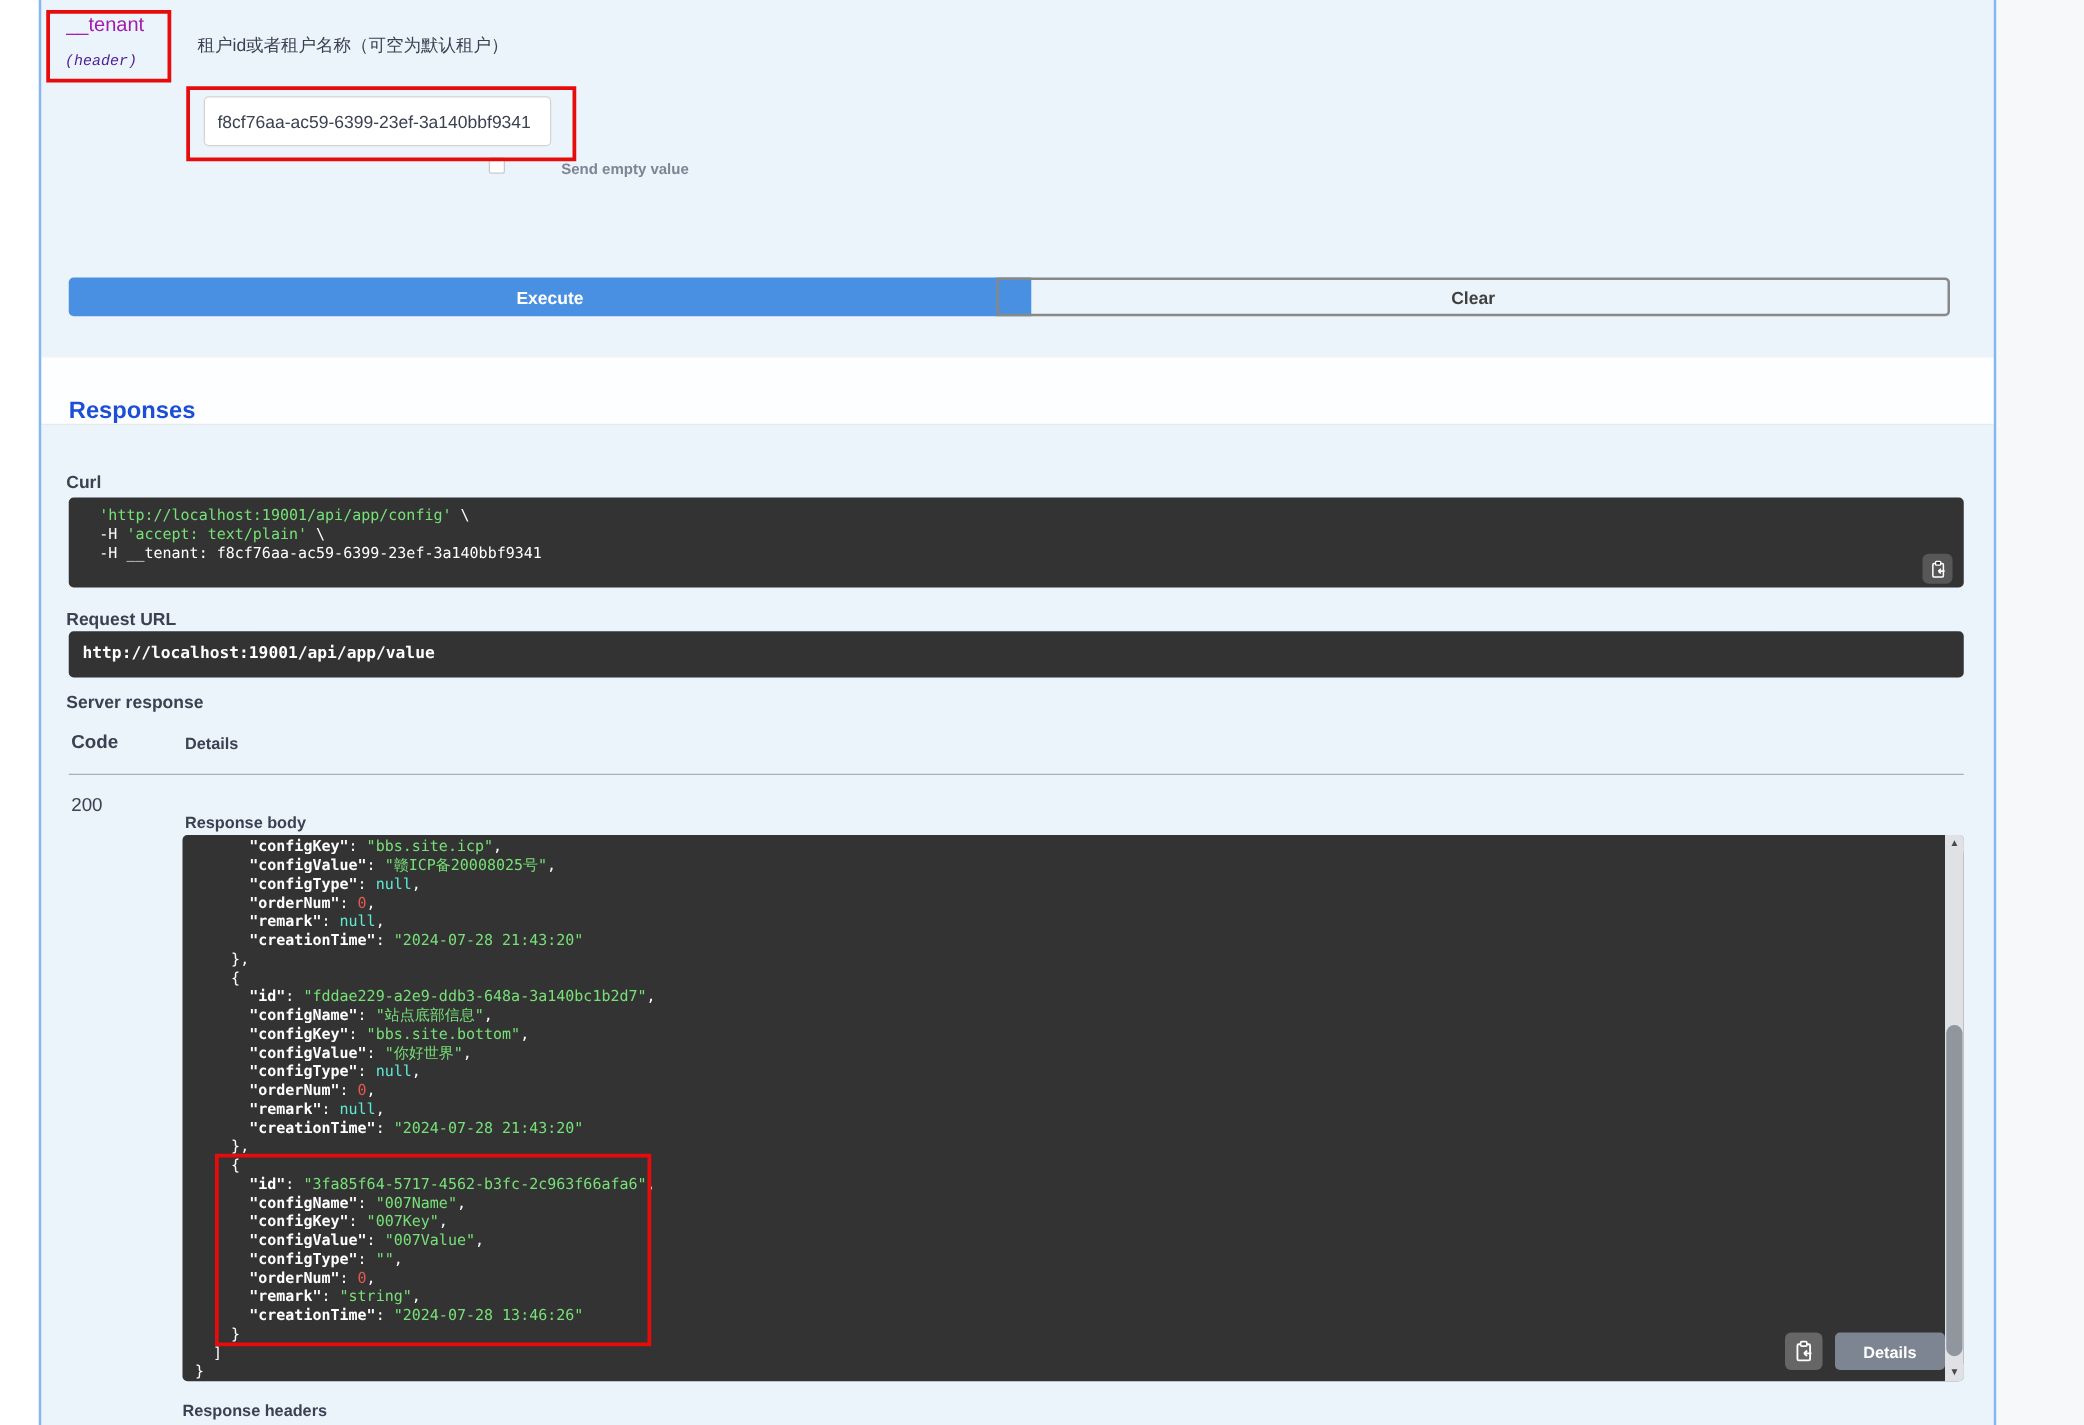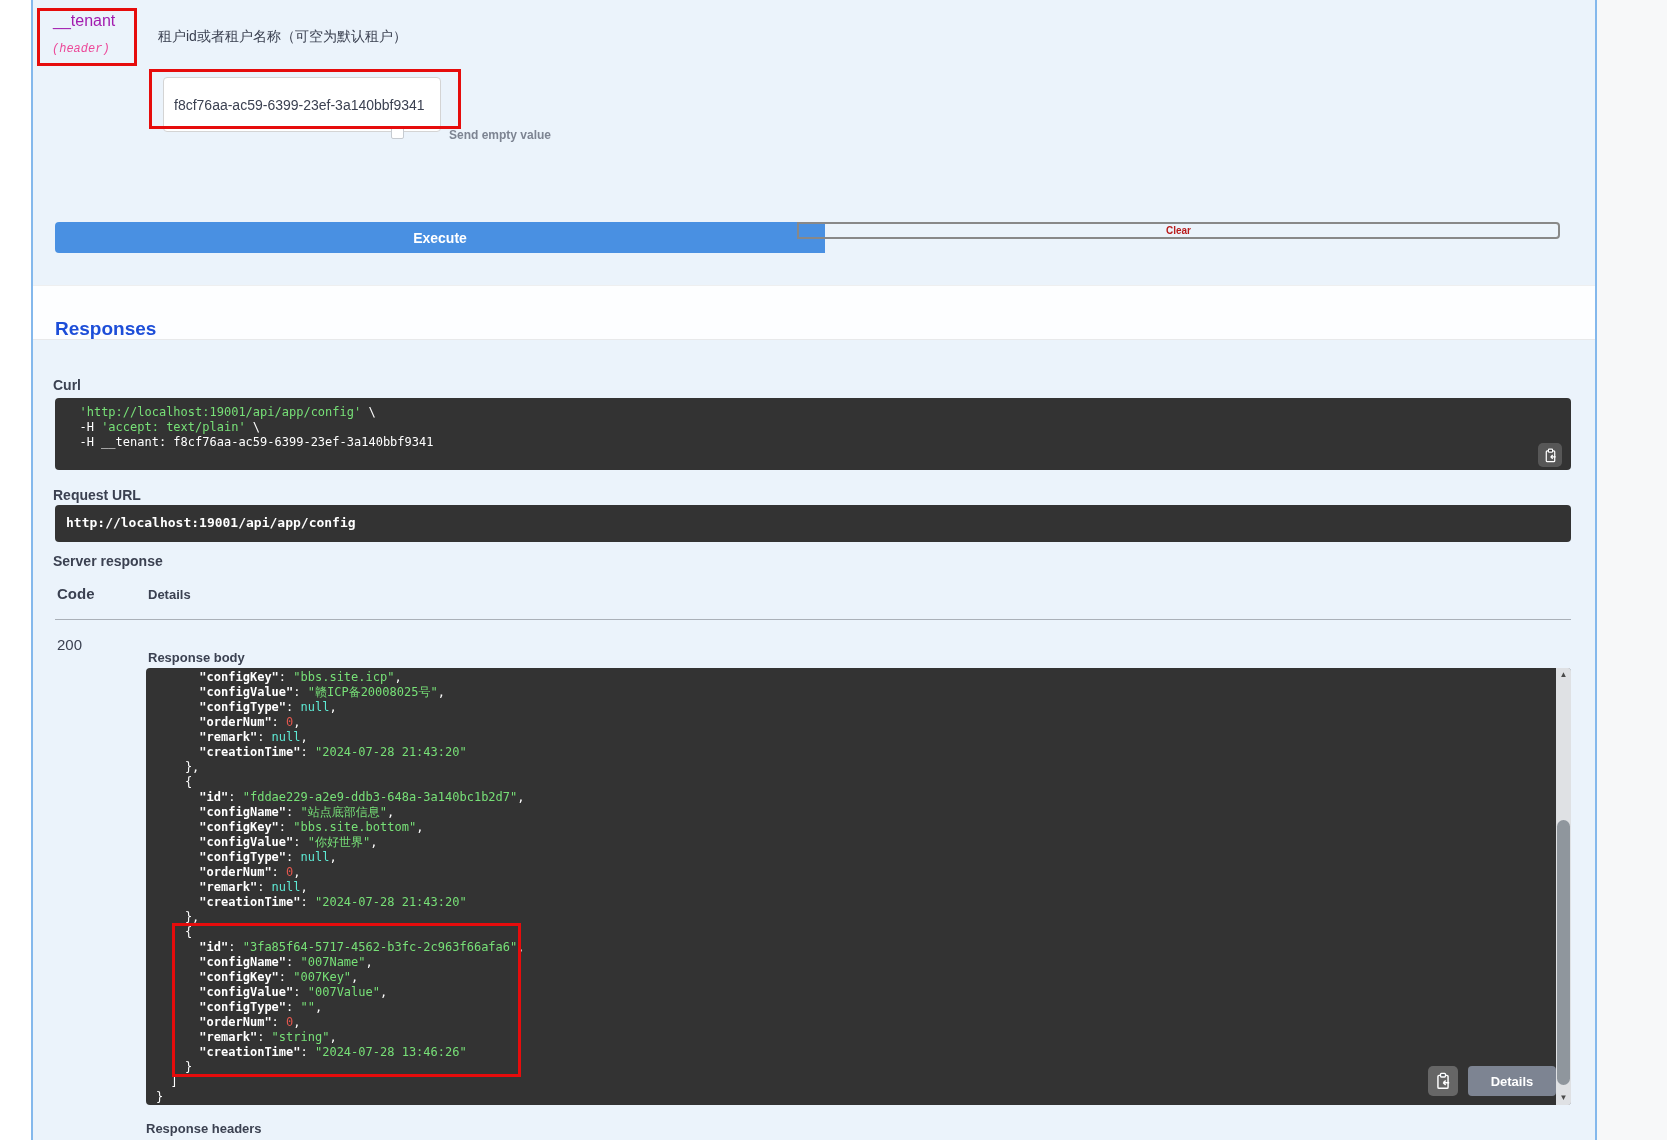--- a/index.html
+++ b/index.html
@@ -21,7 +21,7 @@
 
   
   .param-name{left:53px;top:12px;font-size:16px;color:#a21caf;}
-  .param-in{left:52px;top:42px;font-size:12px;font-style:italic;color:#ec4899;
+  .param-in{left:52px;top:42px;font-size:12px;font-style:italic;color:#4c1d95;
     font-family:"Liberation Mono","DejaVu Sans Mono",monospace;}
   .param-desc{left:158px;top:28px;font-size:14px;color:#3b4151;}
   .param-input{left:163px;top:77px;width:278px;height:55px;box-sizing:border-box;

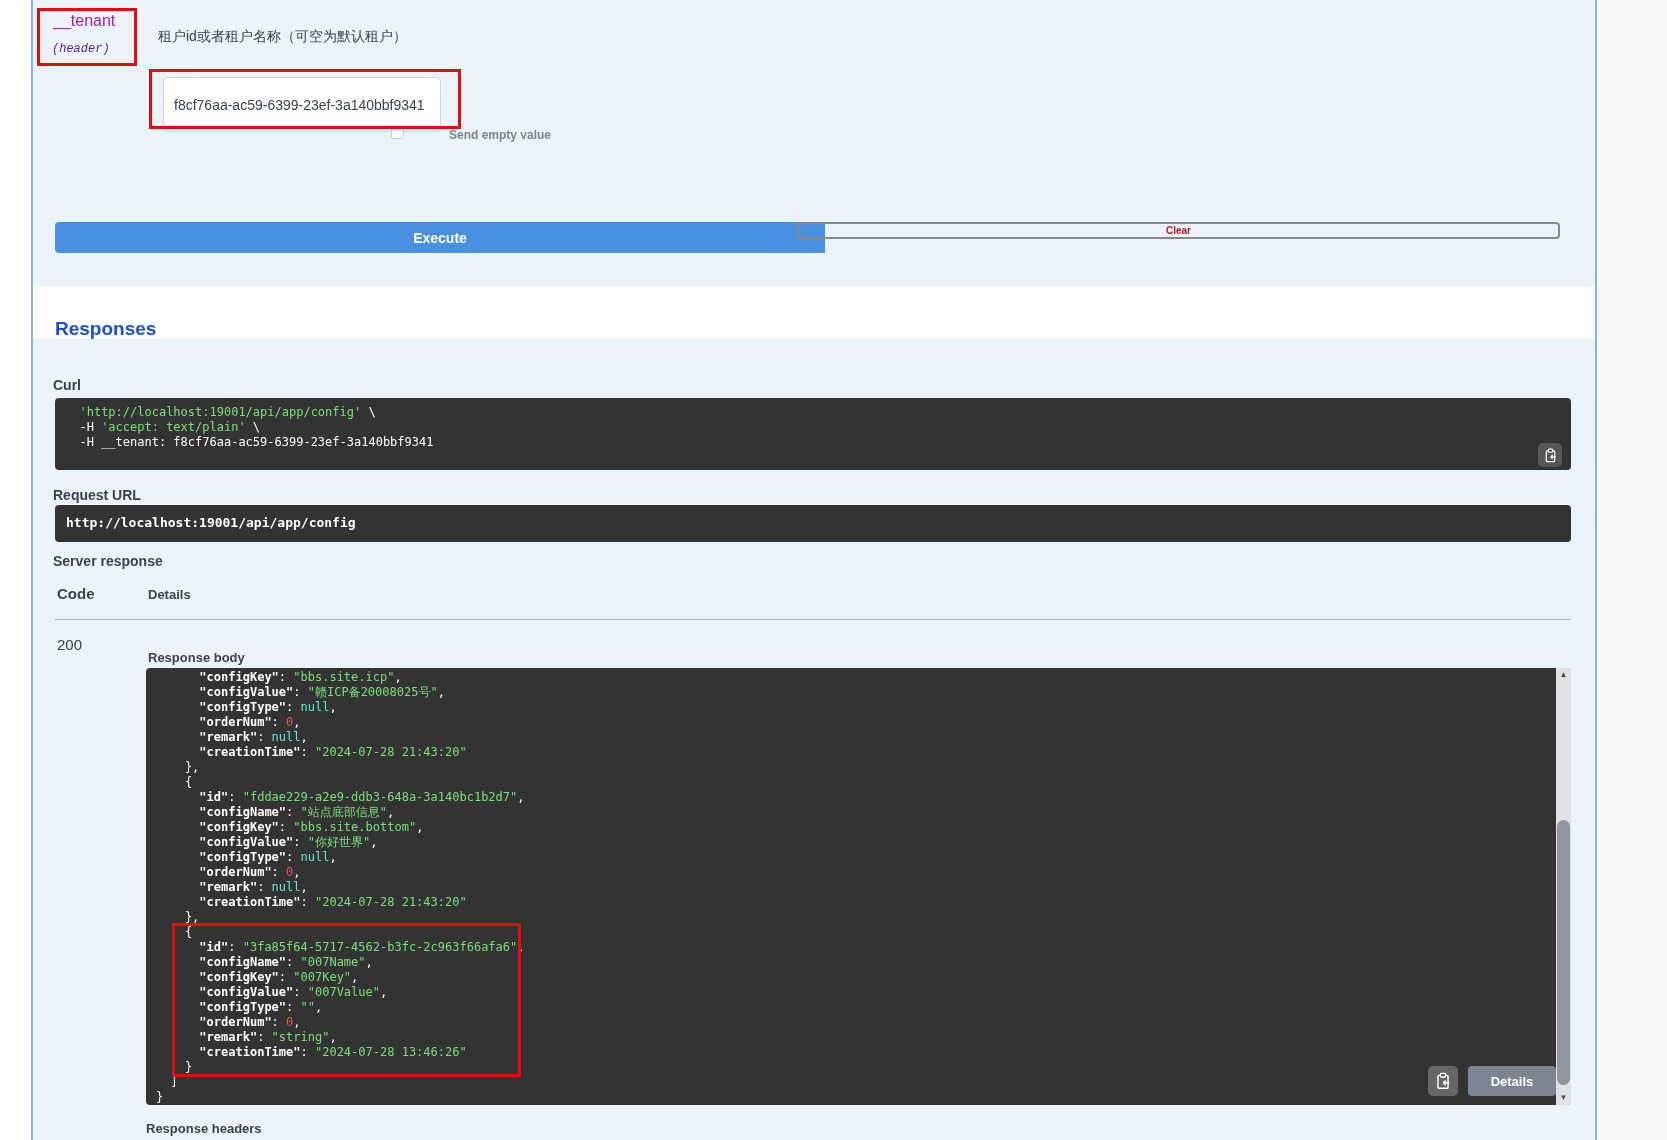--- a/index.html
+++ b/index.html
@@ -24,7 +24,7 @@
   .param-in{left:52px;top:42px;font-size:12px;font-style:italic;color:#4c1d95;
     font-family:"Liberation Mono","DejaVu Sans Mono",monospace;}
   .param-desc{left:158px;top:28px;font-size:14px;color:#3b4151;}
-  .param-input{left:163px;top:77px;width:278px;height:55px;box-sizing:border-box;
+  .param-input{left:163px;top:77px;width:278px;height:40px;box-sizing:border-box;
     border:1px solid #d4d4d4;border-radius:4px;background:#ffffff;
     padding:16px 10px;font-size:14px;color:#3b4151;
     font-family:"Liberation Sans","DejaVu Sans",sans-serif;outline:none;}

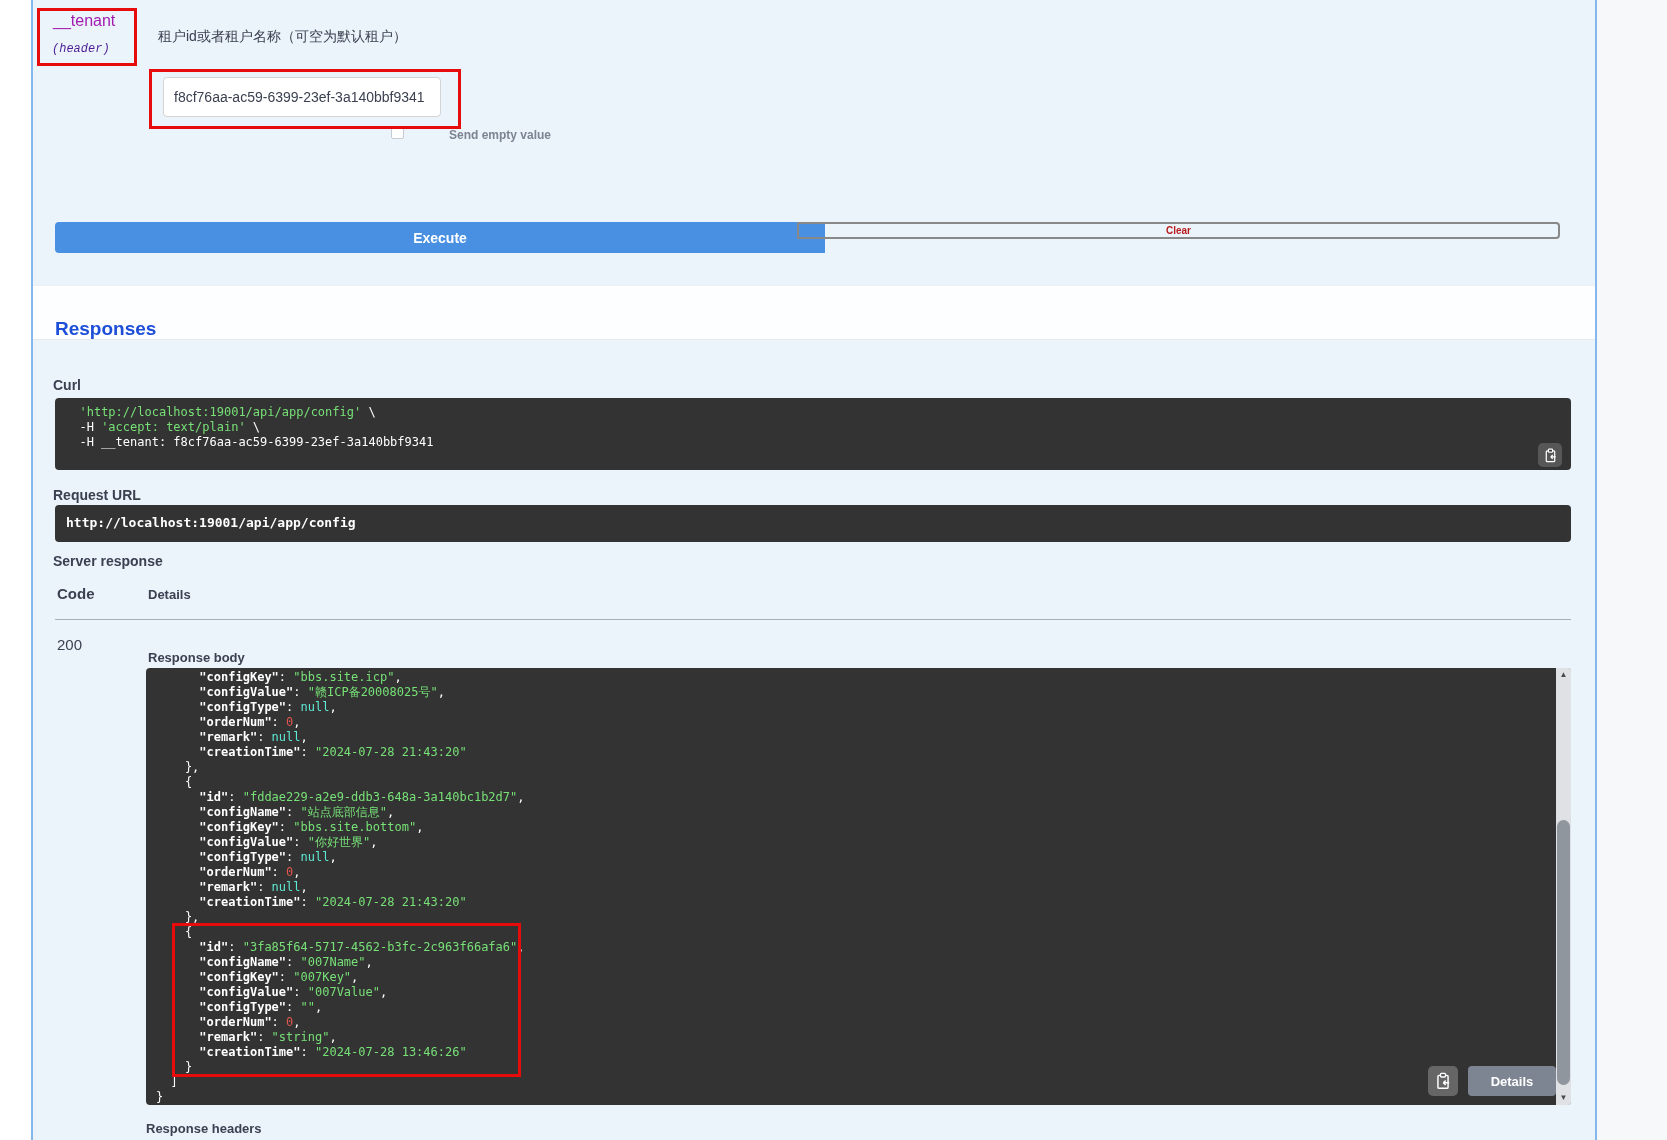--- a/index.html
+++ b/index.html
@@ -42,9 +42,9 @@
   .btn-execute{left:55px;top:222px;width:770px;height:31px;background:#4990e2;
     border:none;border-radius:4px 0 0 4px;color:#ffffff;font-weight:bold;font-size:14px;
     font-family:"Liberation Sans","DejaVu Sans",sans-serif;cursor:pointer;}
-  .btn-clear{left:797px;top:222px;width:763px;height:17px;background:transparent;
+  .btn-clear{left:797px;top:222px;width:763px;height:31px;background:transparent;
     border:2px solid #888888;border-radius:0 4px 4px 0;box-sizing:border-box;
-    color:#b91c1c;font-weight:bold;font-size:10px;
+    color:#404040;font-weight:bold;font-size:14px;
     font-family:"Liberation Sans","DejaVu Sans",sans-serif;cursor:pointer;}
 
   

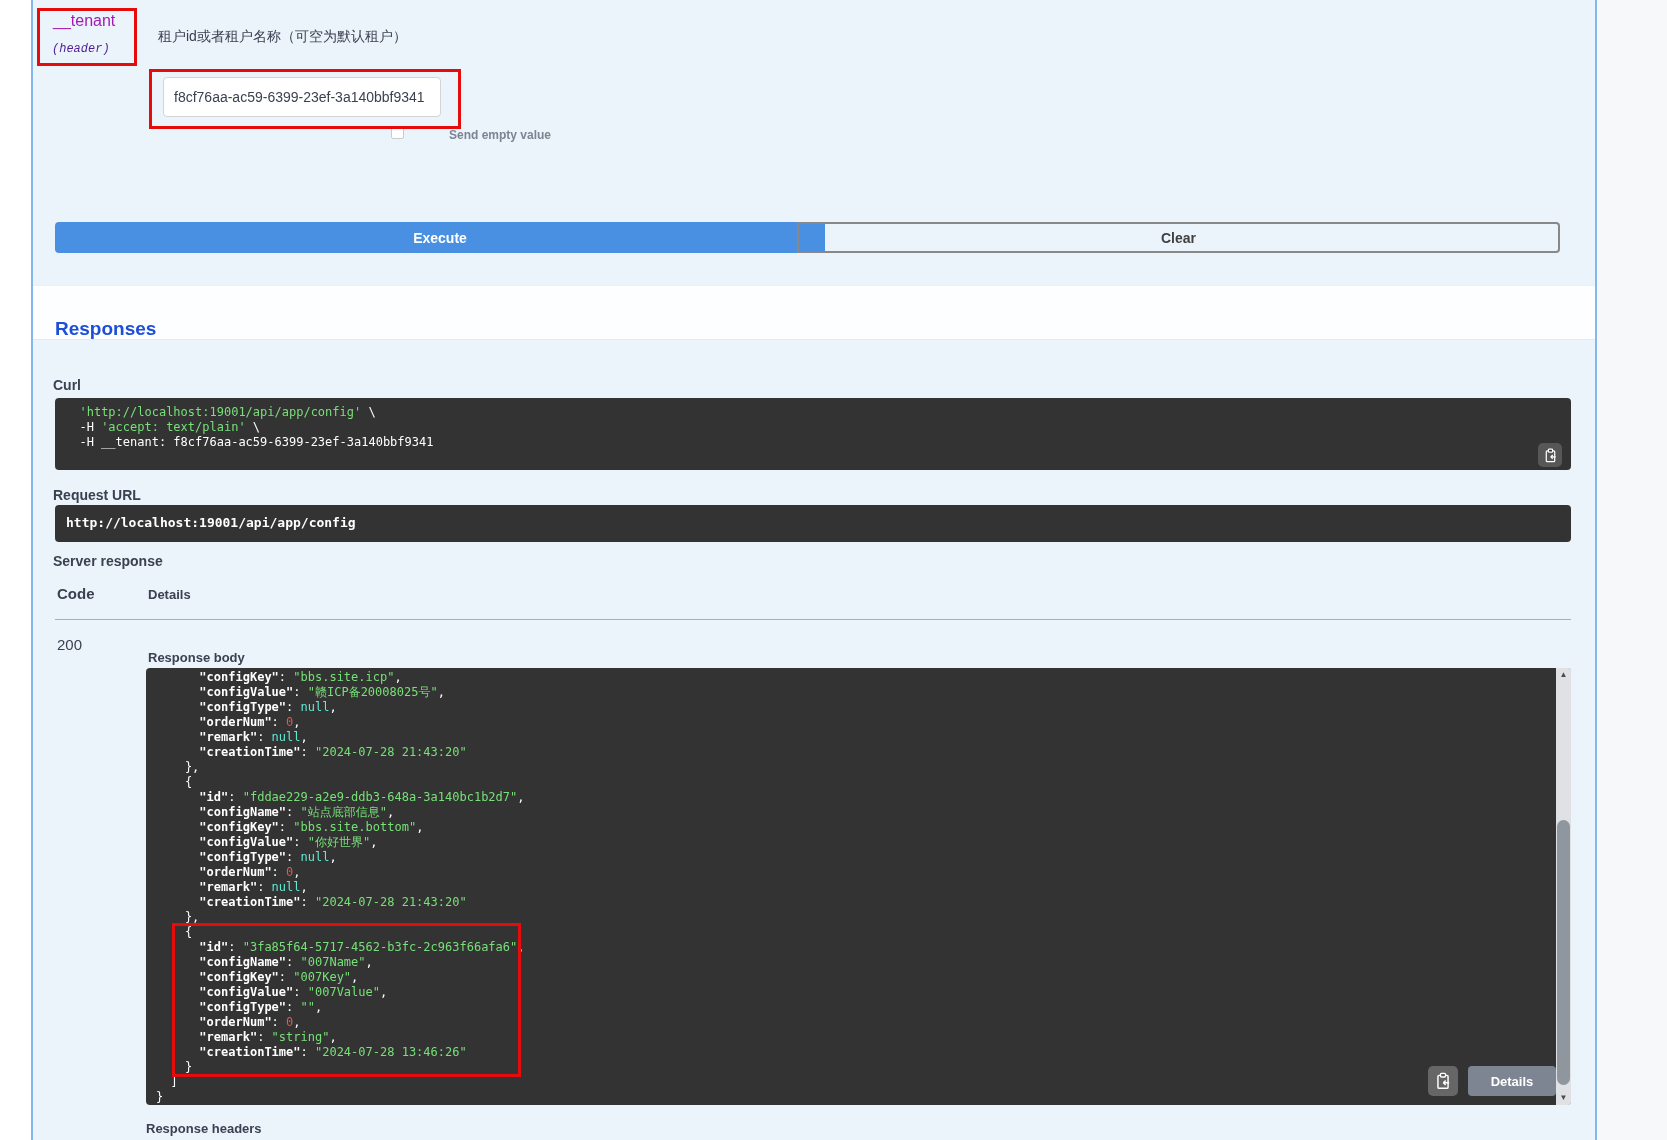--- a/index.html
+++ b/index.html
@@ -139,7 +139,7 @@
 
 <div class="abs sec-label lbl-requrl">Request URL</div>
 <div class="abs darkblock requrl-block"></div>
-<div class="abs requrl-text">http://localhost:19001/api/app/config</div>
+<div class="abs requrl-text">http://localhost:19001/api/app/value</div>
 
 <div class="abs sec-label lbl-server">Server response</div>
 <div class="abs sec-label lbl-code">Code</div>

